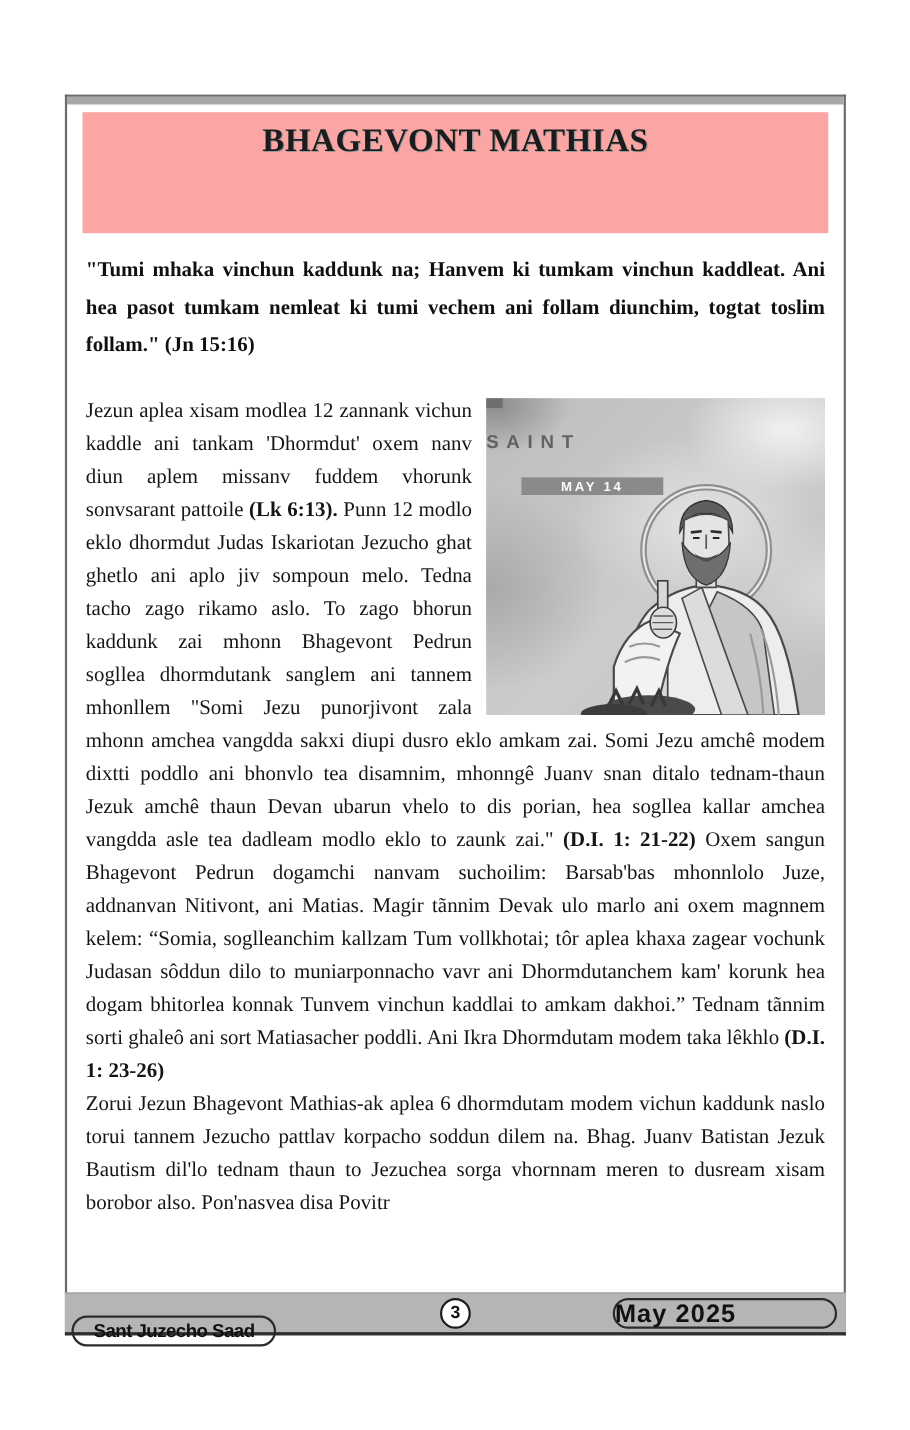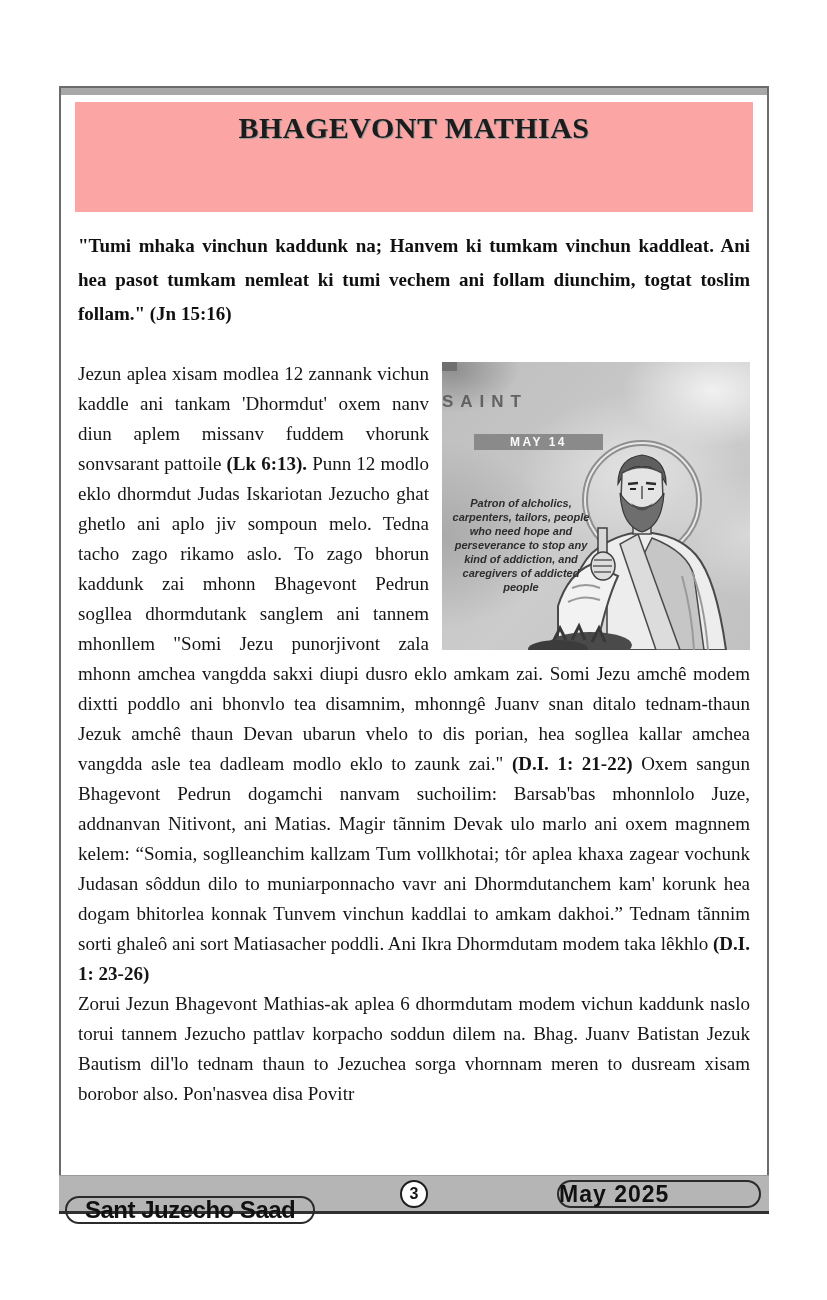--- a/index.html
+++ b/index.html
@@ -144,7 +144,6 @@
       </svg>
       <div class="si-label-saint">SAINT</div>
       <div class="si-banner">MAY 14</div>
-      <div class="si-patron">Patron of alcholics, carpenters, tailors, people who need hope and perseverance to stop any kind of addiction, and caregivers of addicted people</div>
     </div>
 
     <p class="para"><span>Jezun aplea xisam modlea 12 zannank vichun kaddle ani tankam 'Dhormdut' oxem nanv diun aplem missanv fuddem vhorunk sonvsarant pattoile </span><span class="b">(Lk 6:13).</span><span> Punn 12 modlo eklo dhormdut Judas Iskariotan Jezucho ghat ghetlo ani aplo jiv sompoun melo. Tedna tacho zago rikamo aslo. To zago bhorun kaddunk zai mhonn Bhagevont Pedrun sogllea dhormdutank sanglem ani tannem mhonllem "Somi Jezu punorjivont zala mhonn amchea vangdda sakxi diupi dusro eklo amkam zai. Somi Jezu amchê modem dixtti poddlo ani bhonvlo tea disamnim, mhonngê Juanv snan ditalo tednam-thaun Jezuk amchê thaun Devan ubarun vhelo to dis porian, hea sogllea kallar amchea vangdda asle tea dadleam modlo eklo to zaunk zai." </span><span class="b">(D.I. 1: 21-22)</span><span> Oxem sangun Bhagevont Pedrun dogamchi nanvam suchoilim: Barsab'bas mhonnlolo Juze, addnanvan Nitivont, ani Matias. Magir tãnnim Devak ulo marlo ani oxem magnnem kelem: “Somia, soglleanchim kallzam Tum vollkhotai; tôr aplea khaxa zagear vochunk Judasan sôddun dilo to muniarponnacho vavr ani Dhormdutanchem kam' korunk hea dogam bhitorlea konnak Tunvem vinchun kaddlai to amkam dakhoi.” Tednam tãnnim sorti ghaleô ani sort Matiasacher poddli. Ani Ikra Dhormdutam modem taka lêkhlo </span><span class="b">(D.I. 1: 23-26)</span></p>

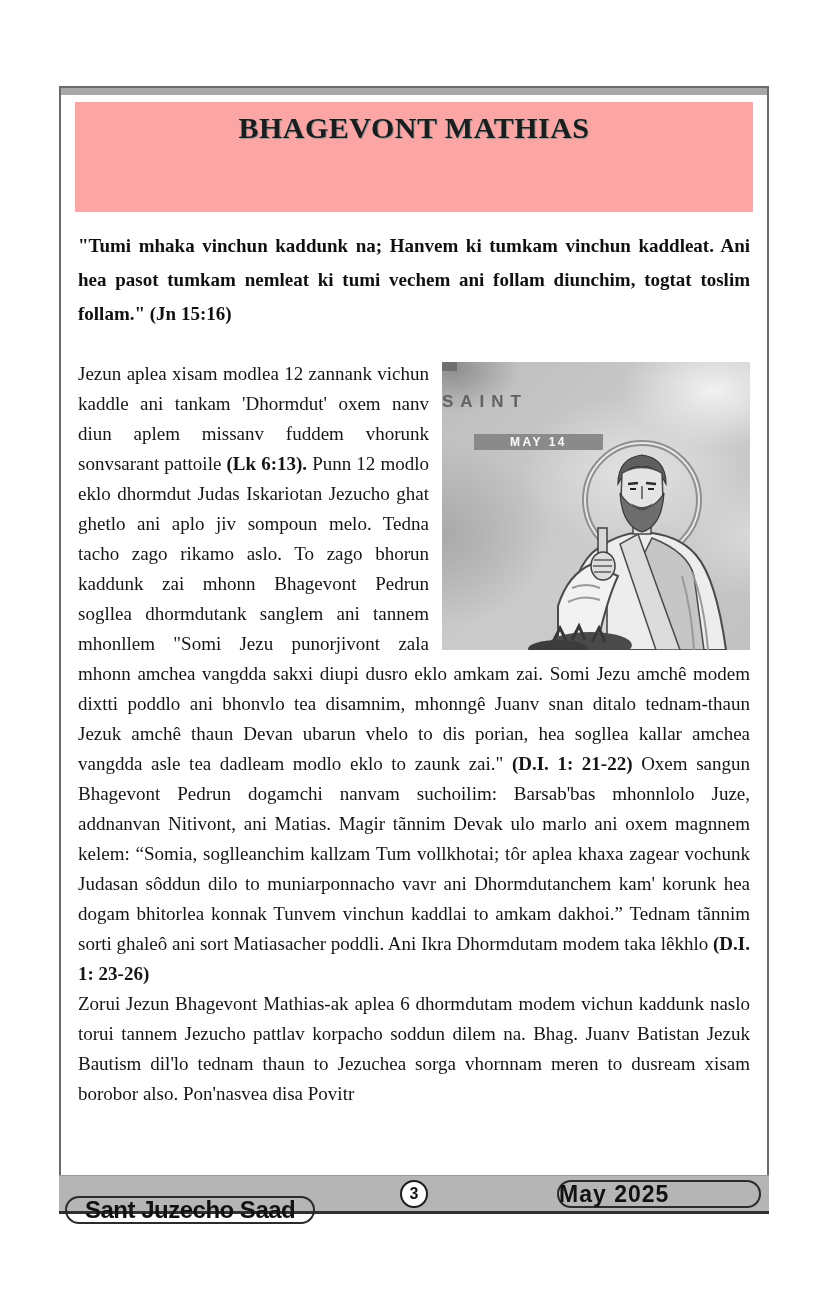--- a/index.html
+++ b/index.html
@@ -81,7 +81,7 @@
     height:28px;line-height:24px;color:#111;
     font-family:"Liberation Sans",sans-serif;font-weight:700;
   }
-  .pill-left{margin-left:6px;padding:0 18px;font-size:24px;letter-spacing:-0.5px;margin-top:32px;}
+  .pill-left{margin-left:6px;padding:0 18px;font-size:17px;letter-spacing:-0.5px;margin-top:32px;}
   .pill-right{margin-right:8px;width:204px;font-size:23px;letter-spacing:1px;}
   .page-circle{
     position:absolute;left:50%;transform:translateX(-50%);

